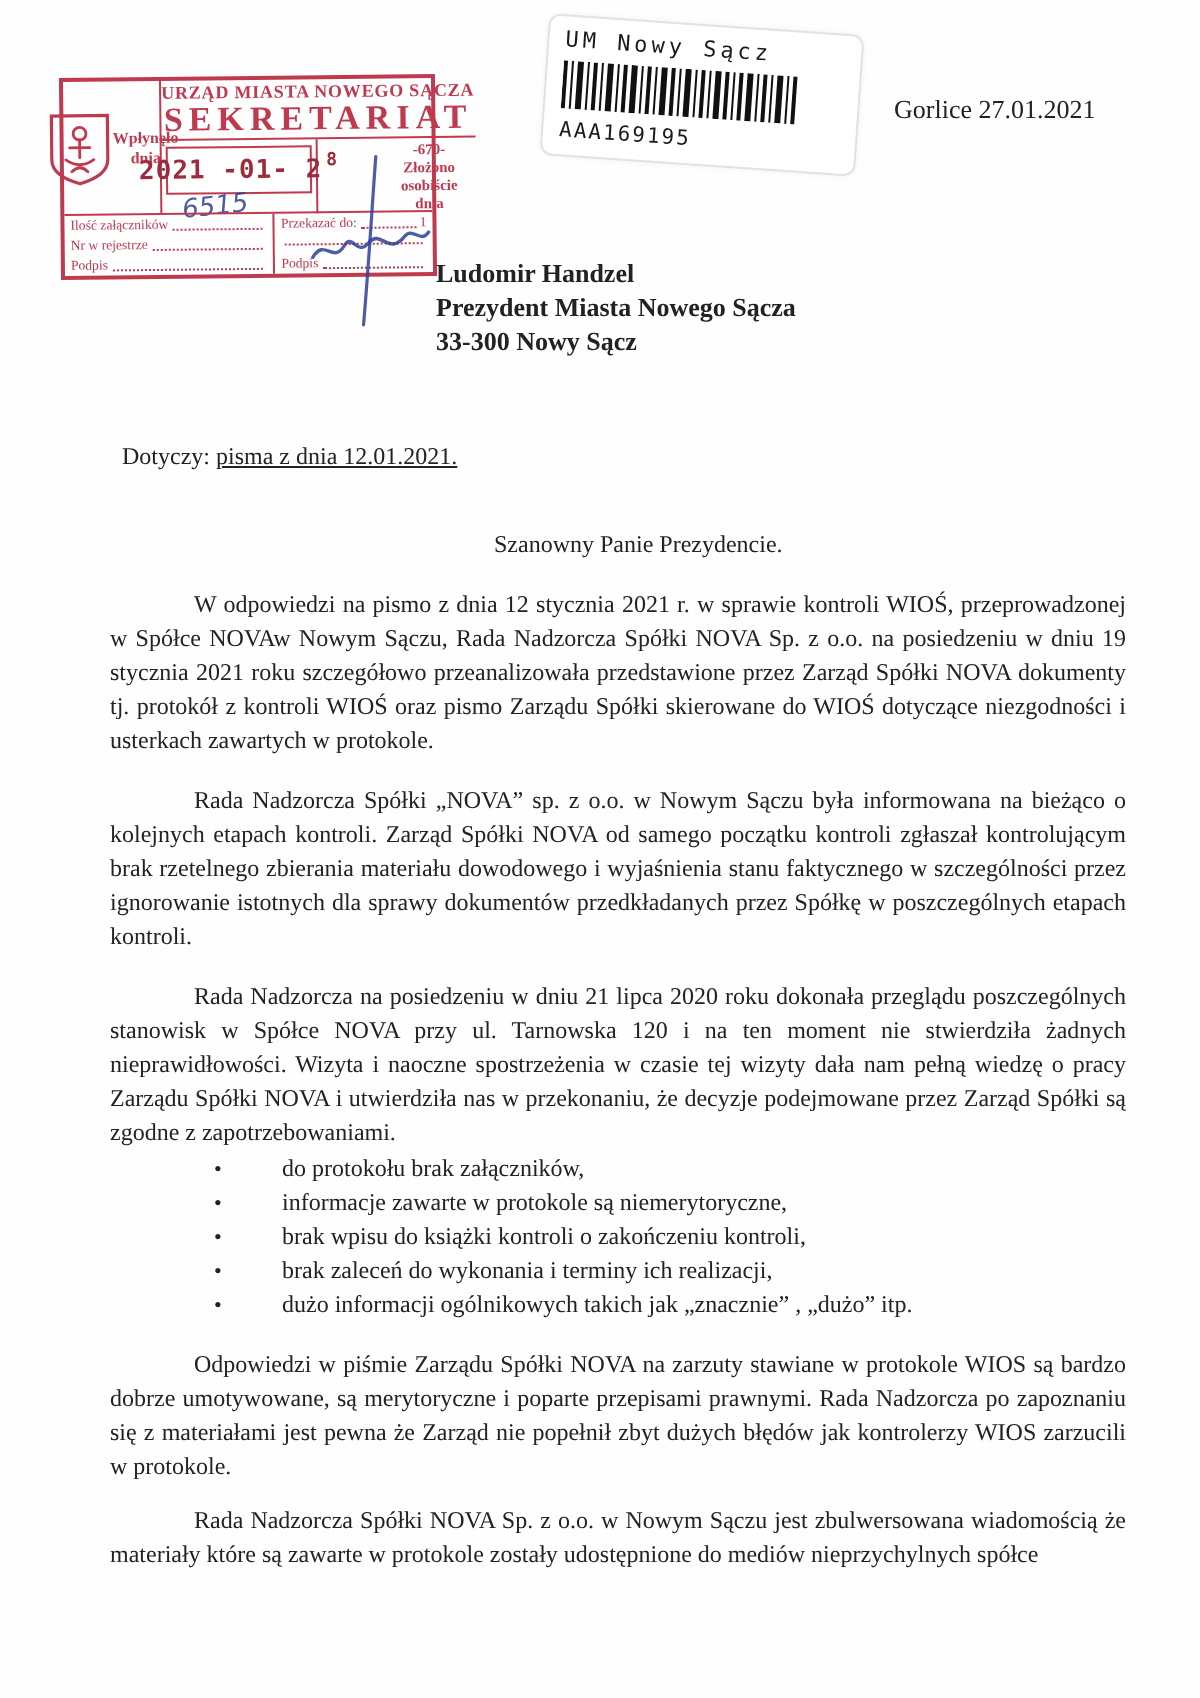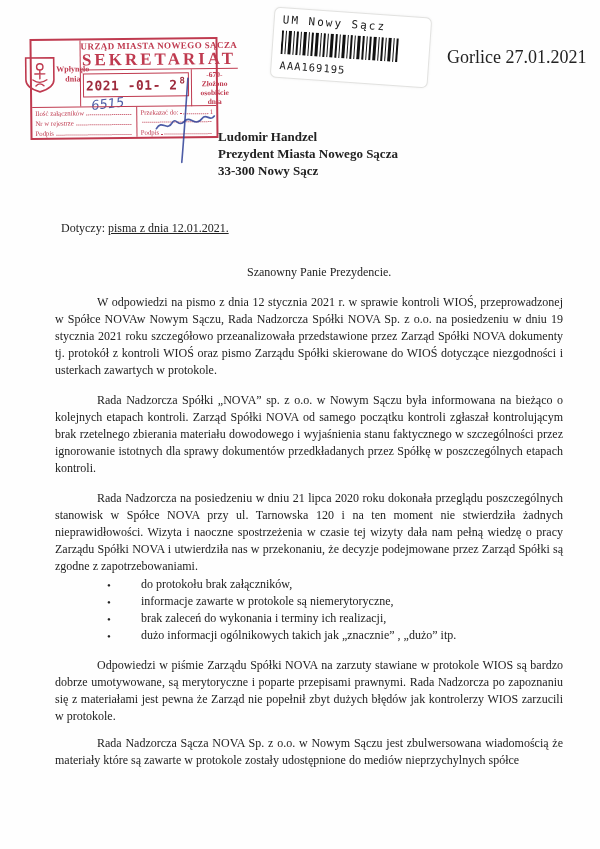--- a/index.html
+++ b/index.html
@@ -65,7 +65,7 @@
   .sticker-code{font-size:10.5px;letter-spacing:1px;margin-top:1px;}
 
   
-  .place-date{position:absolute;left:447px;top:47px;font-size:18px;}
+  .place-date{position:absolute;left:447px;top:47px;font-size:13px;}
 
   
   .addressee{position:absolute;left:218px;top:128px;font-weight:bold;font-size:13px;line-height:1.32;}

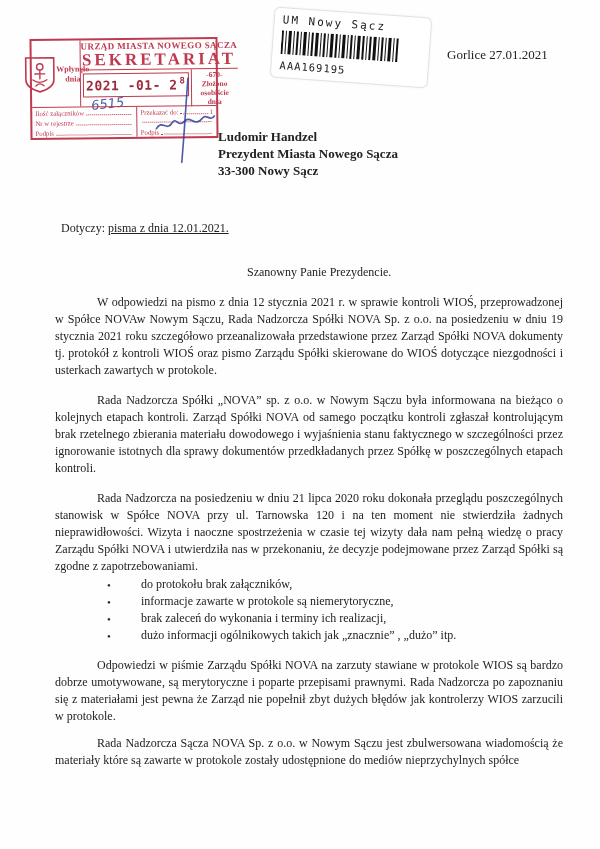--- a/index.html
+++ b/index.html
@@ -44,7 +44,7 @@
     font-style:italic;font-size:13px;transform:rotate(-6deg);
     font-family:"DejaVu Sans", sans-serif;opacity:.85;
   }
-  .s-sub{width:46px;border-left:1.5px solid var(--stamp-red);font-size:7.5px;font-weight:bold;text-align:center;line-height:1.2;padding-top:1px;}
+  .s-sub{width:46px;border-left:1.5px solid var(--stamp-red);font-size:7.5px;font-weight:bold;text-align:center;line-height:1.2;padding-top:1px;padding-left:33px;}
   .s-bottom{border-top:1.5px solid var(--stamp-red);display:flex;height:30px;position:relative;}
   .s-col{padding:2px 3px 1px;display:flex;flex-direction:column;justify-content:space-between;}
   .s-col-l{flex:1.35;border-right:1.5px solid var(--stamp-red);}

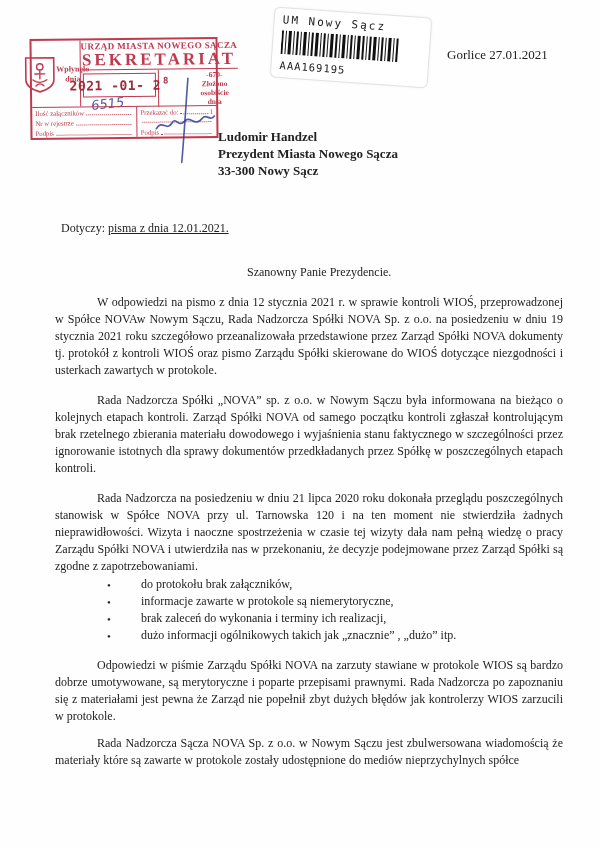--- a/index.html
+++ b/index.html
@@ -222,6 +222,7 @@
     <ul class="bullets">
       <li>do protokołu brak załączników,</li>
       <li>informacje zawarte w protokole są niemerytoryczne,</li>
+      <li>brak wpisu do książki kontroli o zakończeniu kontroli,</li>
       <li>brak zaleceń do wykonania i terminy ich realizacji,</li>
       <li>dużo informacji ogólnikowych takich jak „znacznie” , „dużo” itp.</li>
     </ul>

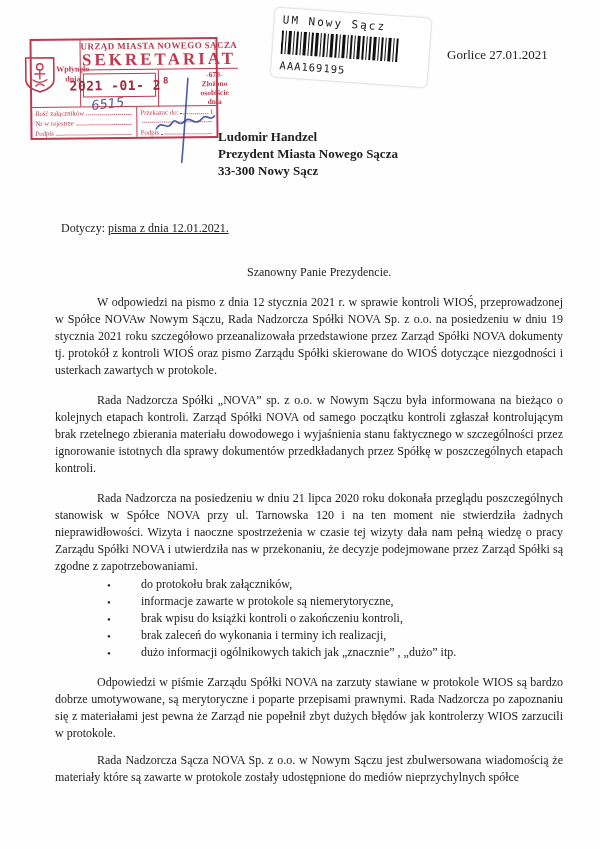--- a/index.html
+++ b/index.html
@@ -228,7 +228,7 @@
     </ul>
 
     <p class="para">Odpowiedzi w piśmie Zarządu Spółki NOVA na zarzuty stawiane w protokole WIOS są bardzo dobrze umotywowane, są merytoryczne i poparte przepisami prawnymi. Rada Nadzorcza po zapoznaniu się z materiałami jest pewna że Zarząd nie popełnił zbyt dużych błędów jak kontrolerzy WIOS zarzucili w protokole.</p>
-    <p class="para tight">Rada Nadzorcza Sącza NOVA Sp. z o.o. w Nowym Sączu jest zbulwersowana wiadomością że materiały które są zawarte w protokole zostały udostępnione do mediów nieprzychylnych spółce</p>
+    <p class="para tight">Rada Nadzorcza Spółki NOVA Sp. z o.o. w Nowym Sączu jest zbulwersowana wiadomością że materiały które są zawarte w protokole zostały udostępnione do mediów nieprzychylnych spółce</p>
   </div>
 
 </div>

